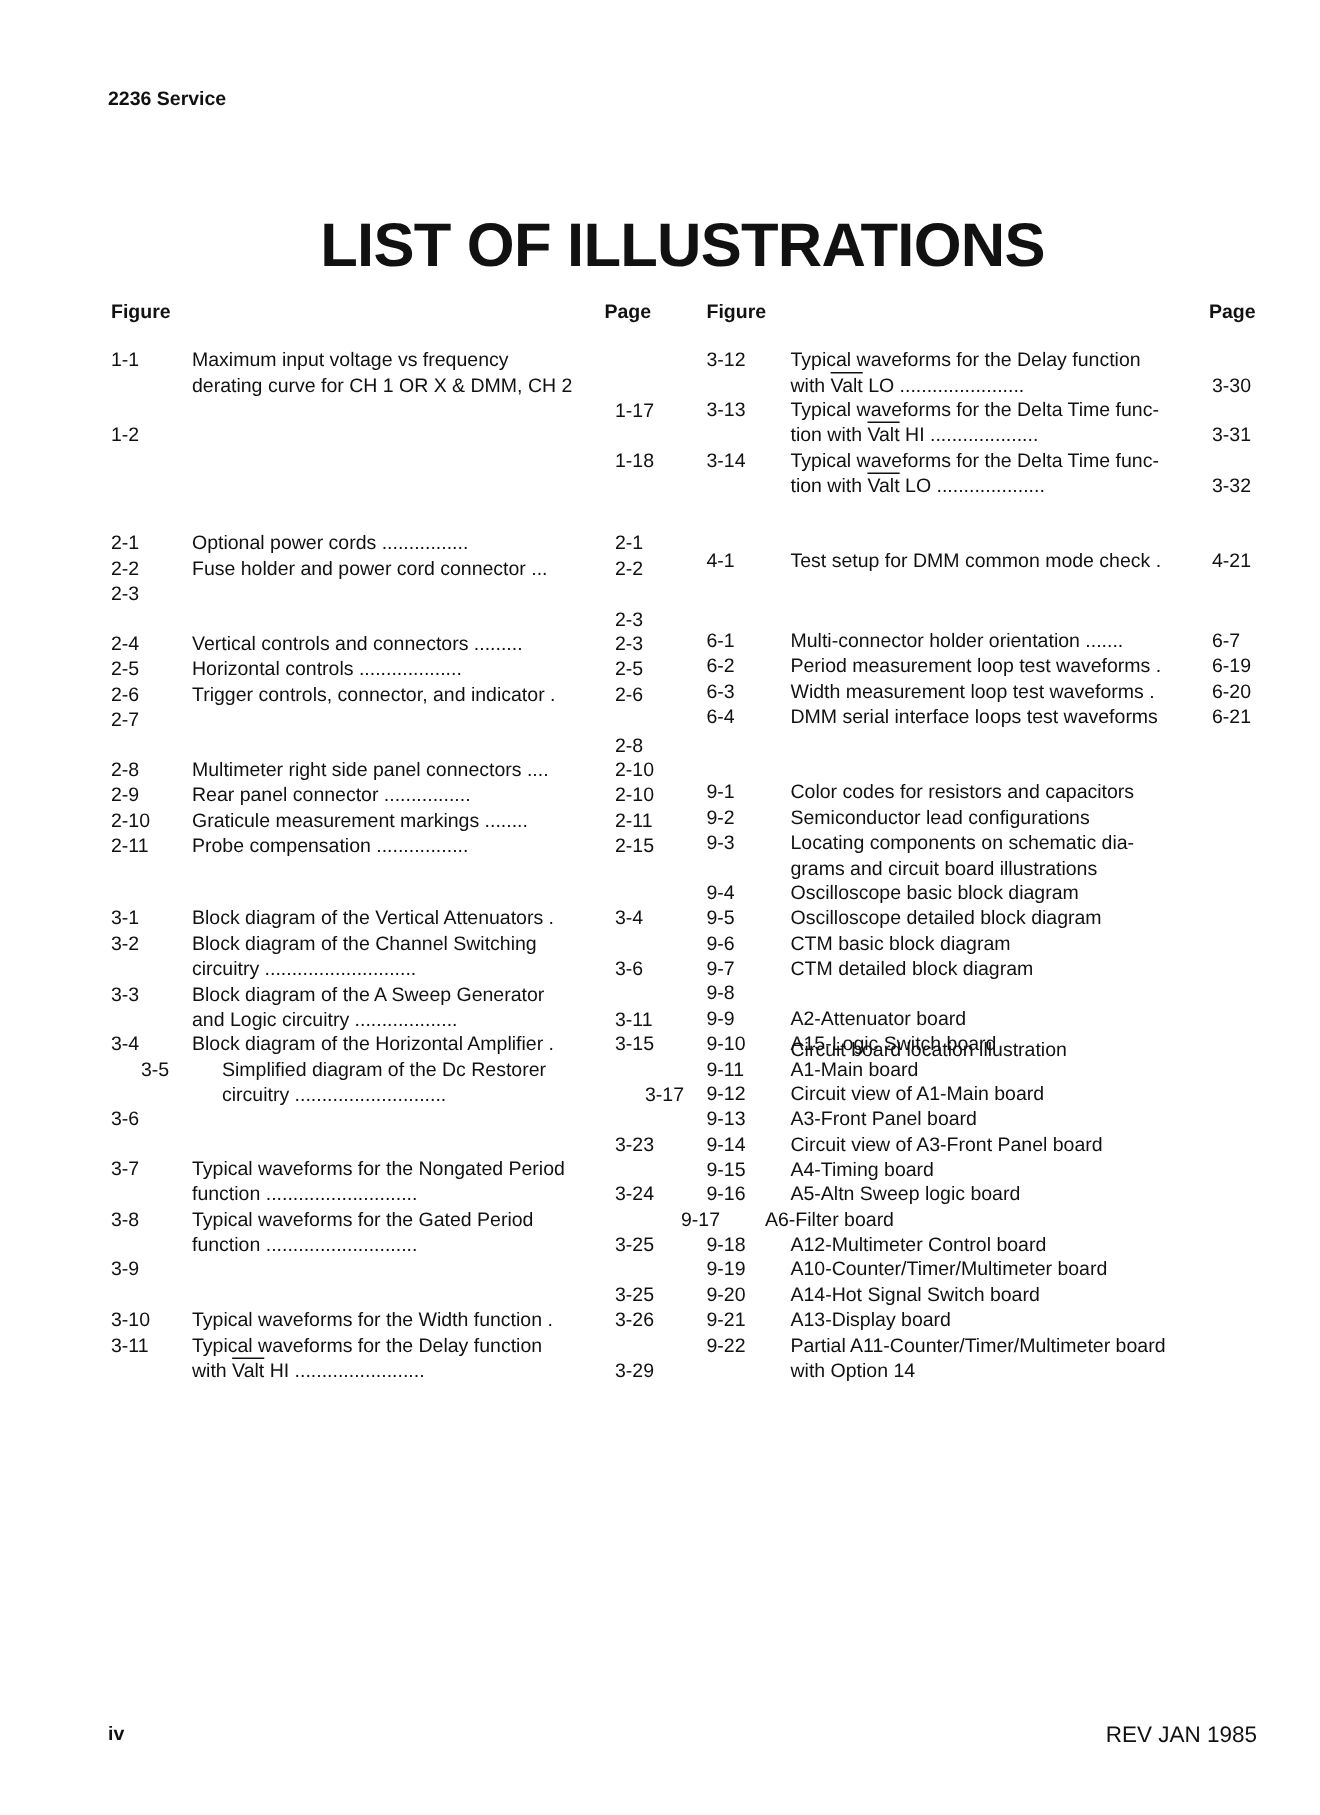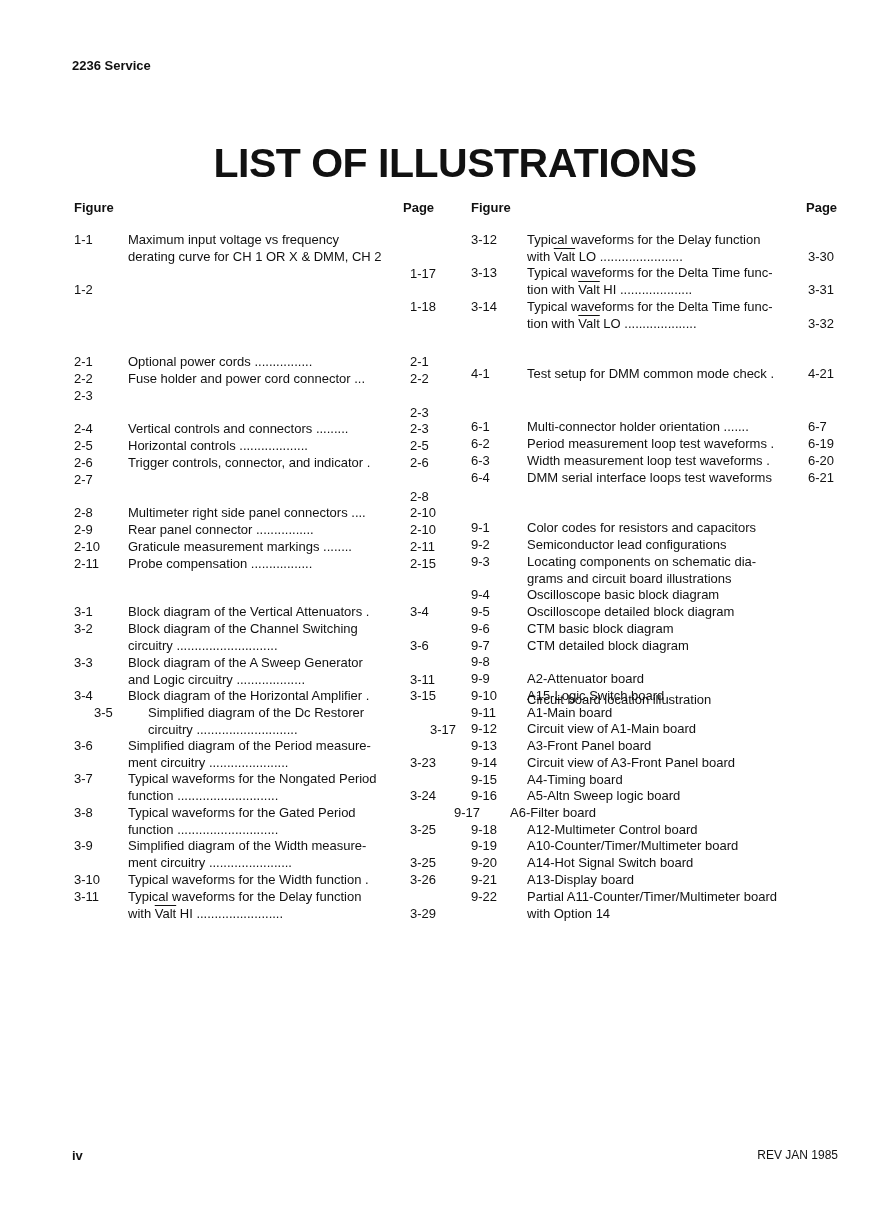--- a/index.html
+++ b/index.html
@@ -168,10 +168,6 @@
     </div>
     <div class="entry" style="left: 74px; top: 738px; width: 376px; height: 33.6px;">
       <span class="num">3-6</span>
-      <span class="desc" style="left: 54px;">
-        <span class="line">Simplified diagram of the Period measure-</span>
-        <span class="line">ment circuitry ......................</span>
-      </span>
       <span class="pg" style="left: 336px; top: 16.8px;">3-23</span>
     </div>
     <div class="entry" style="left: 74px; top: 771px; width: 376px; height: 33.6px;">

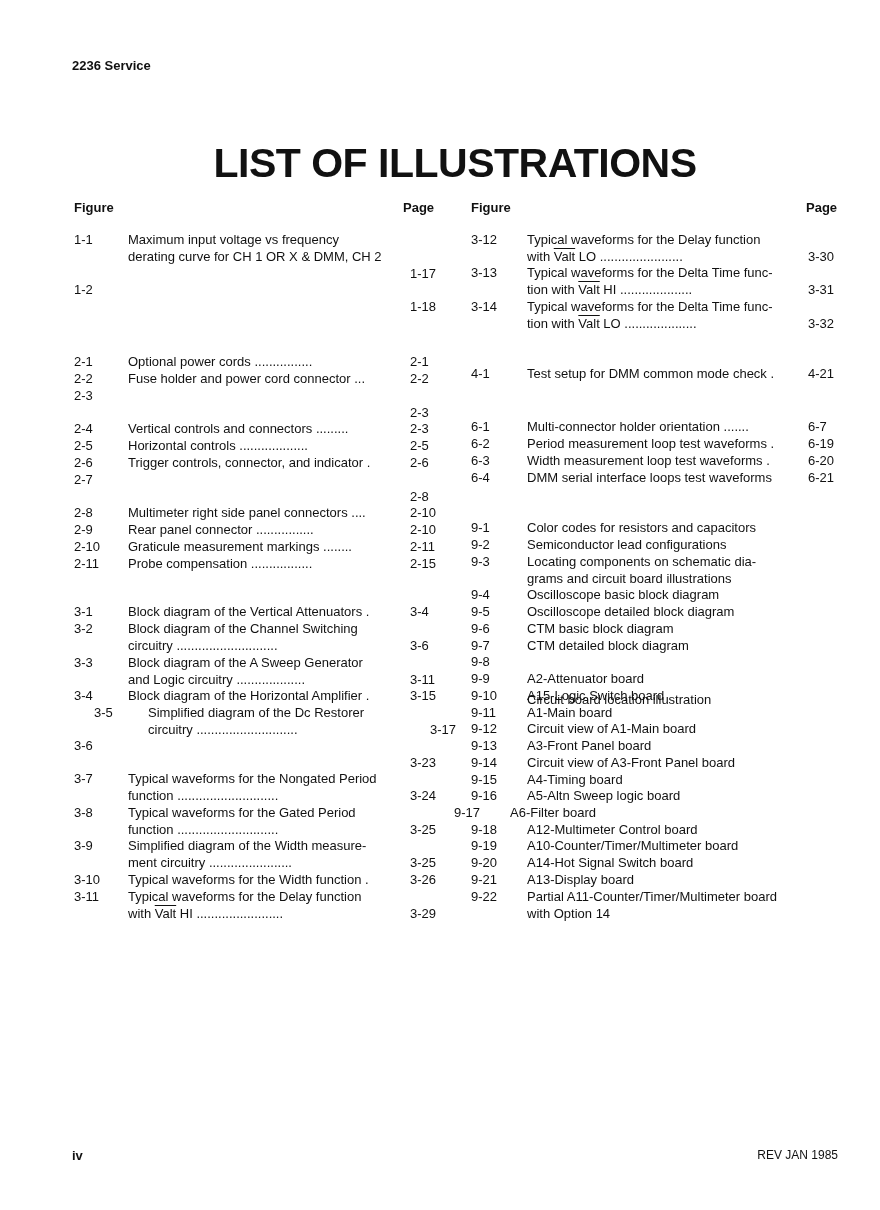--- a/index.html
+++ b/index.html
@@ -188,10 +188,6 @@
     </div>
     <div class="entry" style="left: 74px; top: 838px; width: 376px; height: 33.6px;">
       <span class="num">3-9</span>
-      <span class="desc" style="left: 54px;">
-        <span class="line">Simplified diagram of the Width measure-</span>
-        <span class="line">ment circuitry .......................</span>
-      </span>
       <span class="pg" style="left: 336px; top: 16.8px;">3-25</span>
     </div>
     <div class="entry" style="left: 74px; top: 872px; width: 376px; height: 16.8px;">

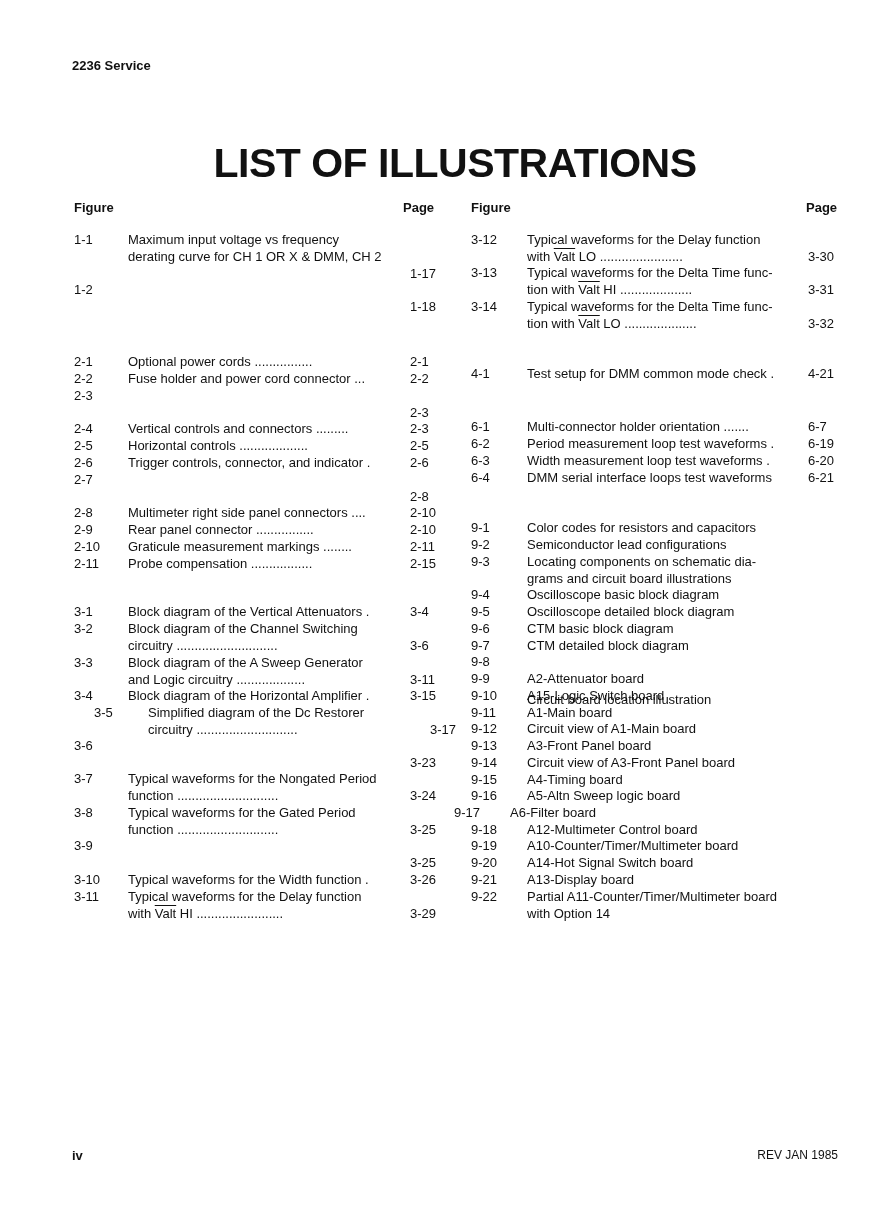--- a/index.html
+++ b/index.html
@@ -30,7 +30,7 @@
     position: absolute; left: 72px; top: 1148px; font-size: 13px; font-weight: bold;
   }
   .footer-right {
-    position: absolute; right: 42px; top: 1148px; font-size: 12px;
+    position: absolute; right: 42px; top: 1148px; font-size: 15px;
   }
 </style>
 </head>

